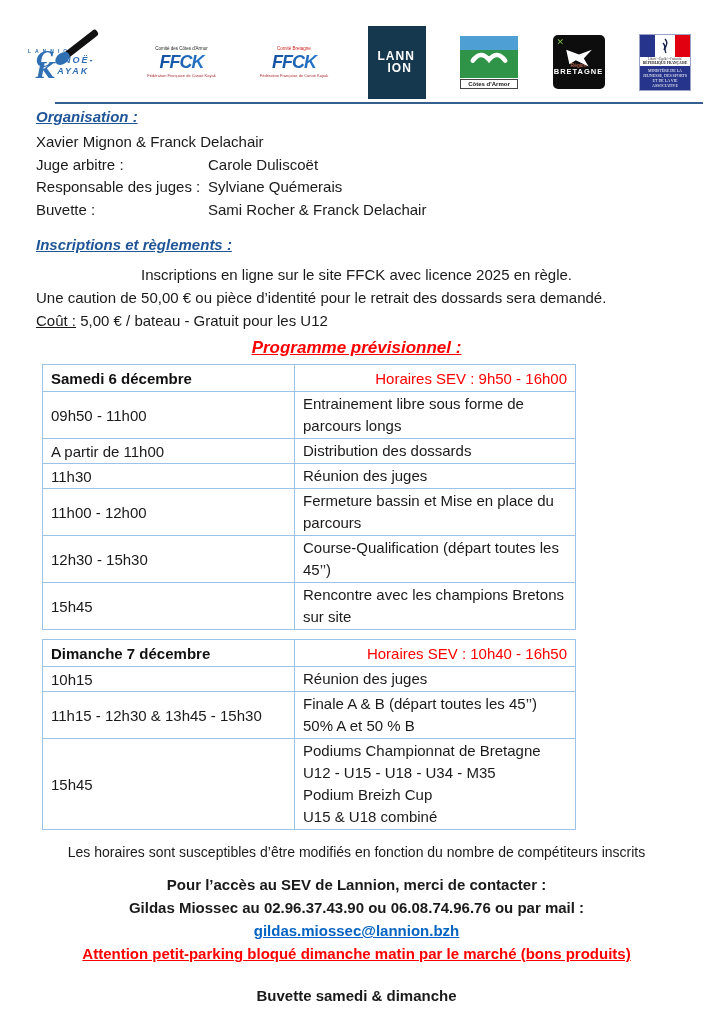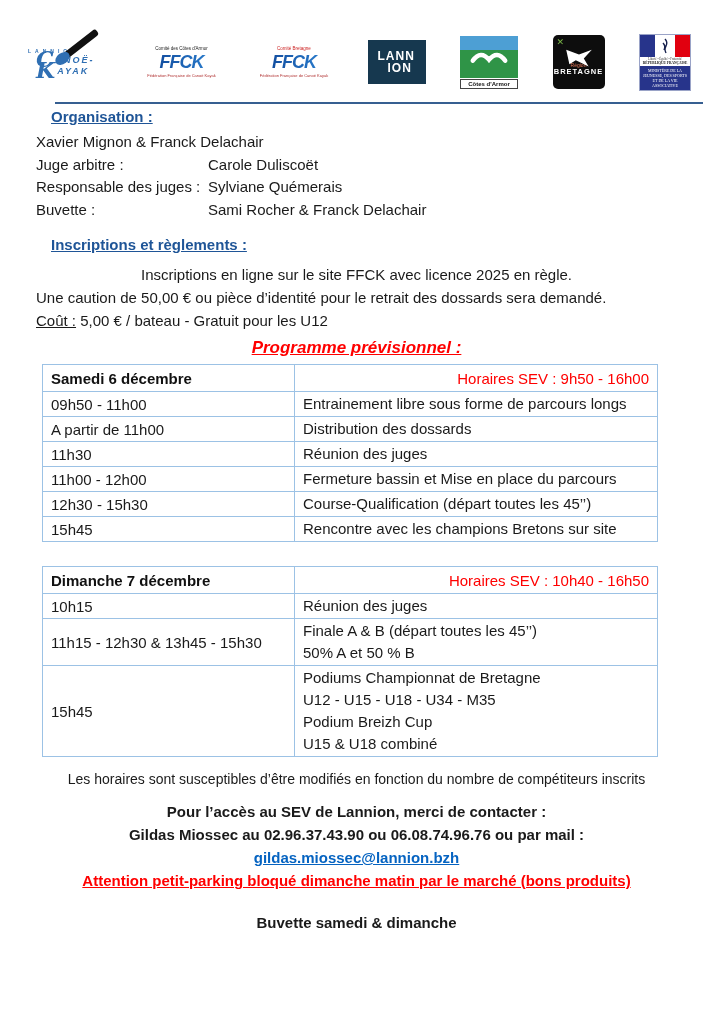--- a/index.html
+++ b/index.html
@@ -29,7 +29,7 @@
     background:linear-gradient(90deg,#0b3f91,#2f86d6); -webkit-background-clip:text; background-clip:text; -webkit-text-fill-color:transparent; }
   .ffck .sub { font-size:4px; line-height:5px; color:#b03030; }
 
-  .lannion-sq { width:58px; height:44px; background:#16384f; color:#fff;
+  .lannion-sq { width:58px; height:73px; background:#16384f; color:#fff;
     display:flex; flex-direction:column; justify-content:center; padding-left:10px; box-sizing:border-box; }
   .lannion-sq .l1,.lannion-sq .l2 { font-size:12px; font-weight:bold; letter-spacing:1px; line-height:12px; }
   .lannion-sq .l2 { margin-left:10px; }

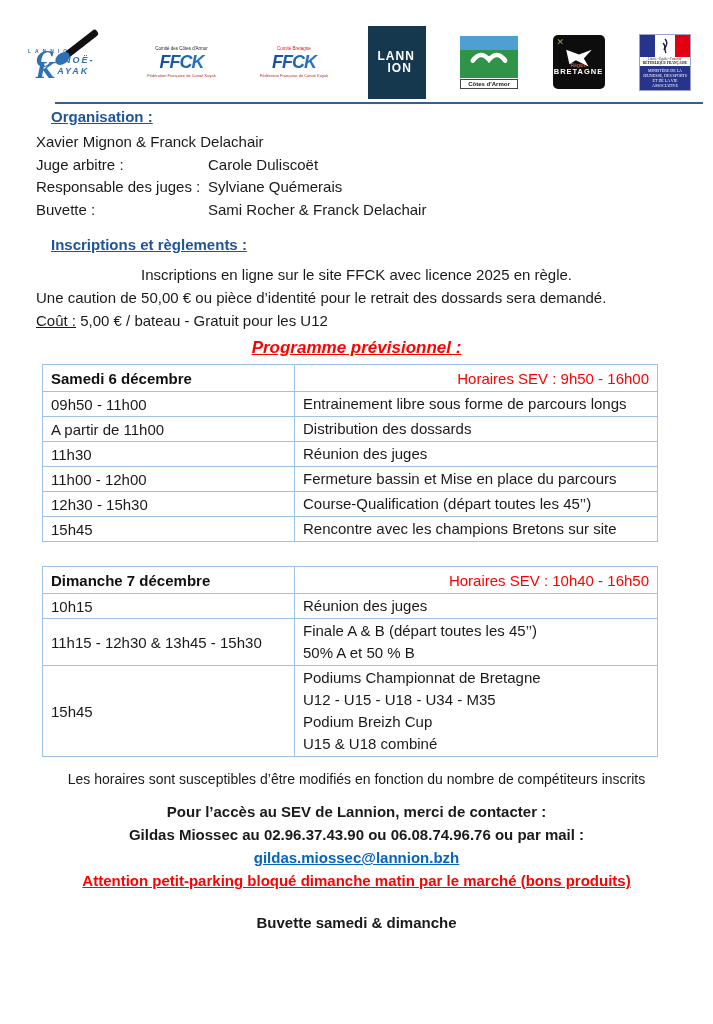--- a/index.html
+++ b/index.html
@@ -62,8 +62,8 @@
 
   
   .content { padding:0 36px; font-size:15px; }
-  .sec-head { color:#1f5597; font-weight:bold; text-decoration:underline;
-    font-size:15px; margin:4px 0 6px 15px; }
+  .sec-head { color:#1f5597; font-weight:bold; font-style:italic; text-decoration:underline;
+    font-size:15px; margin:4px 0 6px 0; }
   .org-row { display:flex; line-height:22.5px; }
   .org-label { width:172px; flex:0 0 auto; }
   .insc-line { line-height:23px; }

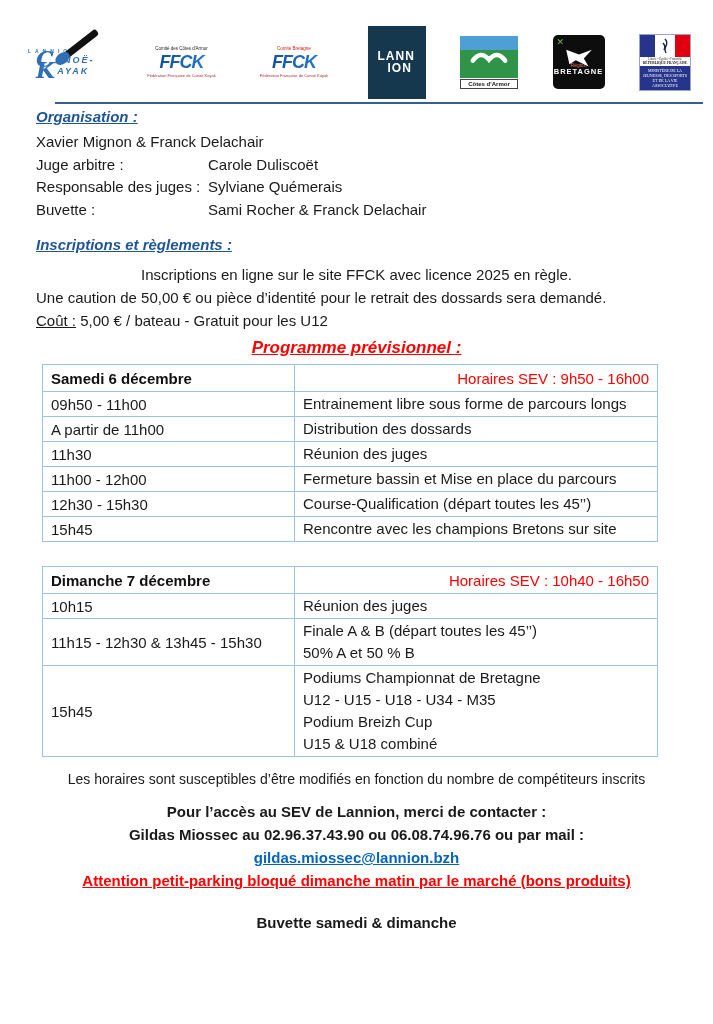--- a/index.html
+++ b/index.html
@@ -73,7 +73,7 @@
     text-decoration:underline; font-size:17px; margin:6px 0 6px 0; }
 
   
-  table.sched { border-collapse:collapse; width:616px; margin-left:6px; font-size:15px; table-layout:fixed; }
+  table.sched { border-collapse:collapse; width:534px; margin-left:6px; font-size:15px; table-layout:fixed; }
   table.sched + table.sched { margin-top:24px;padding-left:6px; }
   .sched th, .sched td { border:1px solid #9cc2e5; padding:1px 8px; vertical-align:middle; }
   .sched th { height:24px; }

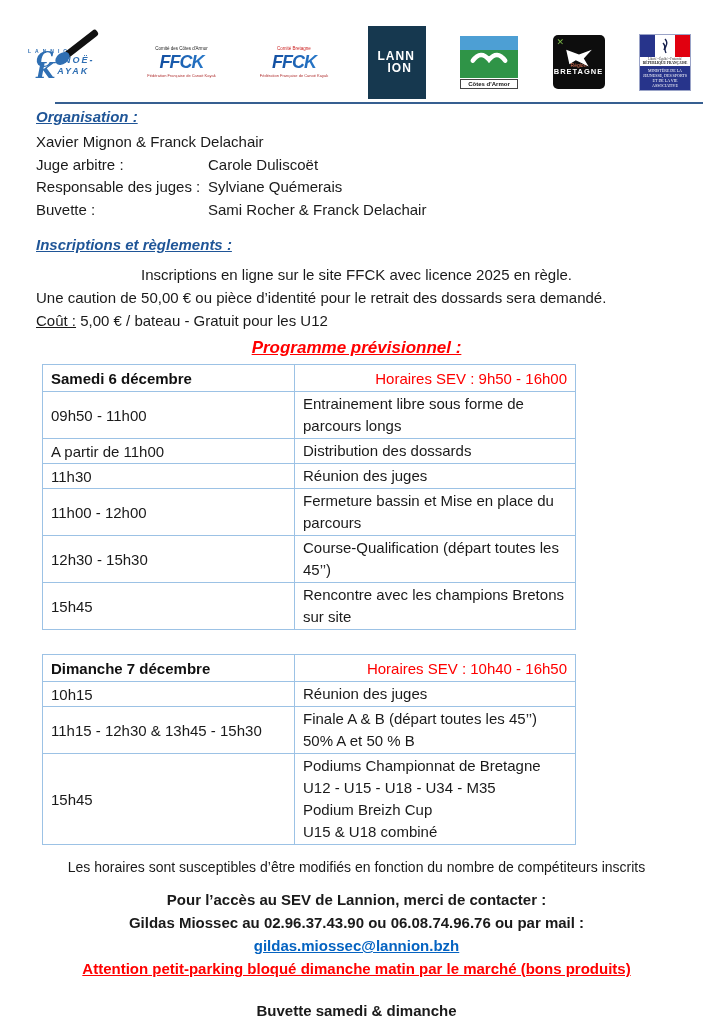--- a/index.html
+++ b/index.html
@@ -74,7 +74,7 @@
 
   
   table.sched { border-collapse:collapse; width:534px; margin-left:6px; font-size:15px; table-layout:fixed; }
-  table.sched + table.sched { margin-top:24px;padding-left:6px; }
+  table.sched + table.sched { margin-top:9px;padding-left:6px; }
   .sched th, .sched td { border:1px solid #9cc2e5; padding:1px 8px; vertical-align:middle; }
   .sched th { height:24px; }
   .sched .day { width:235px; text-align:left; font-size:15px; color:#111; }

